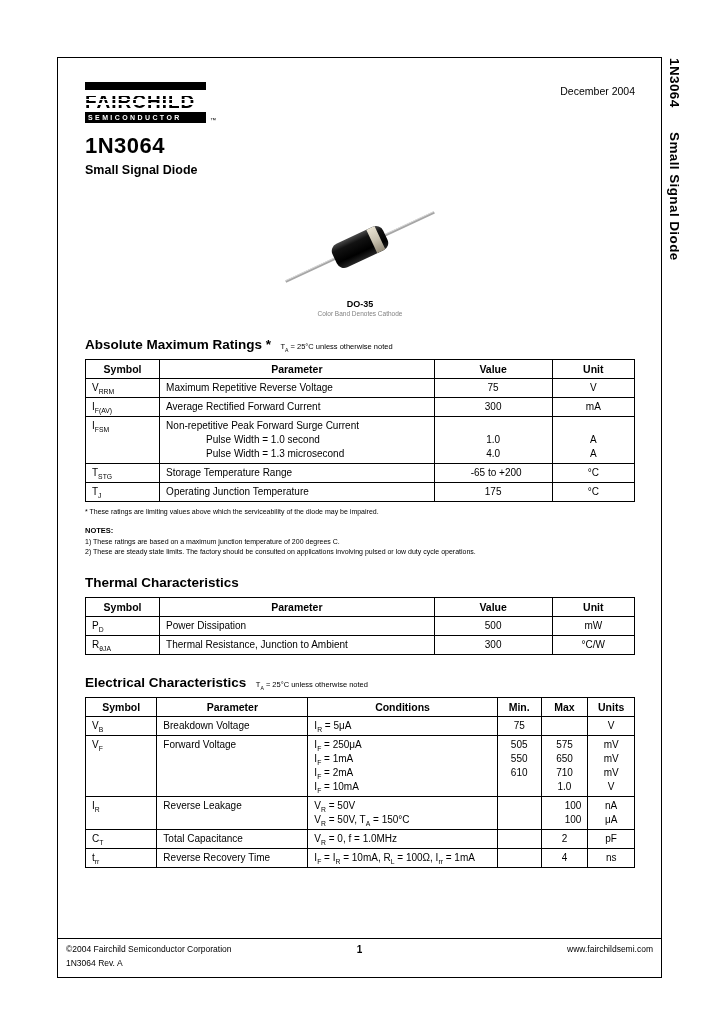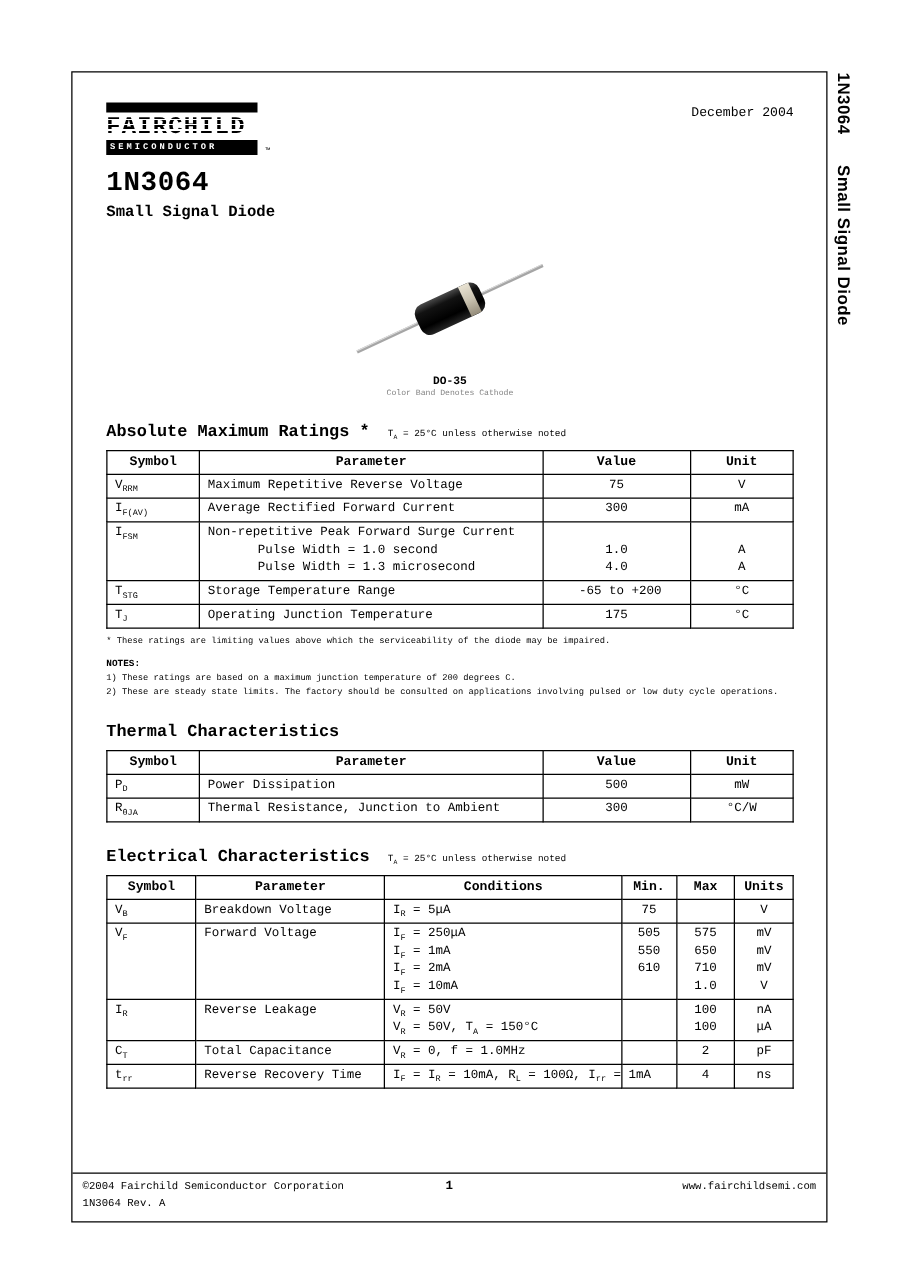--- a/index.html
+++ b/index.html
@@ -16,7 +16,6 @@
     border: 1px solid #000;
     padding: 24px 26px 0 27px;
     background: #fff;
-    font-family: Liberation Mono, monospace;
   }
   .side-title {
     position: absolute; left: 667px; top: 58px;

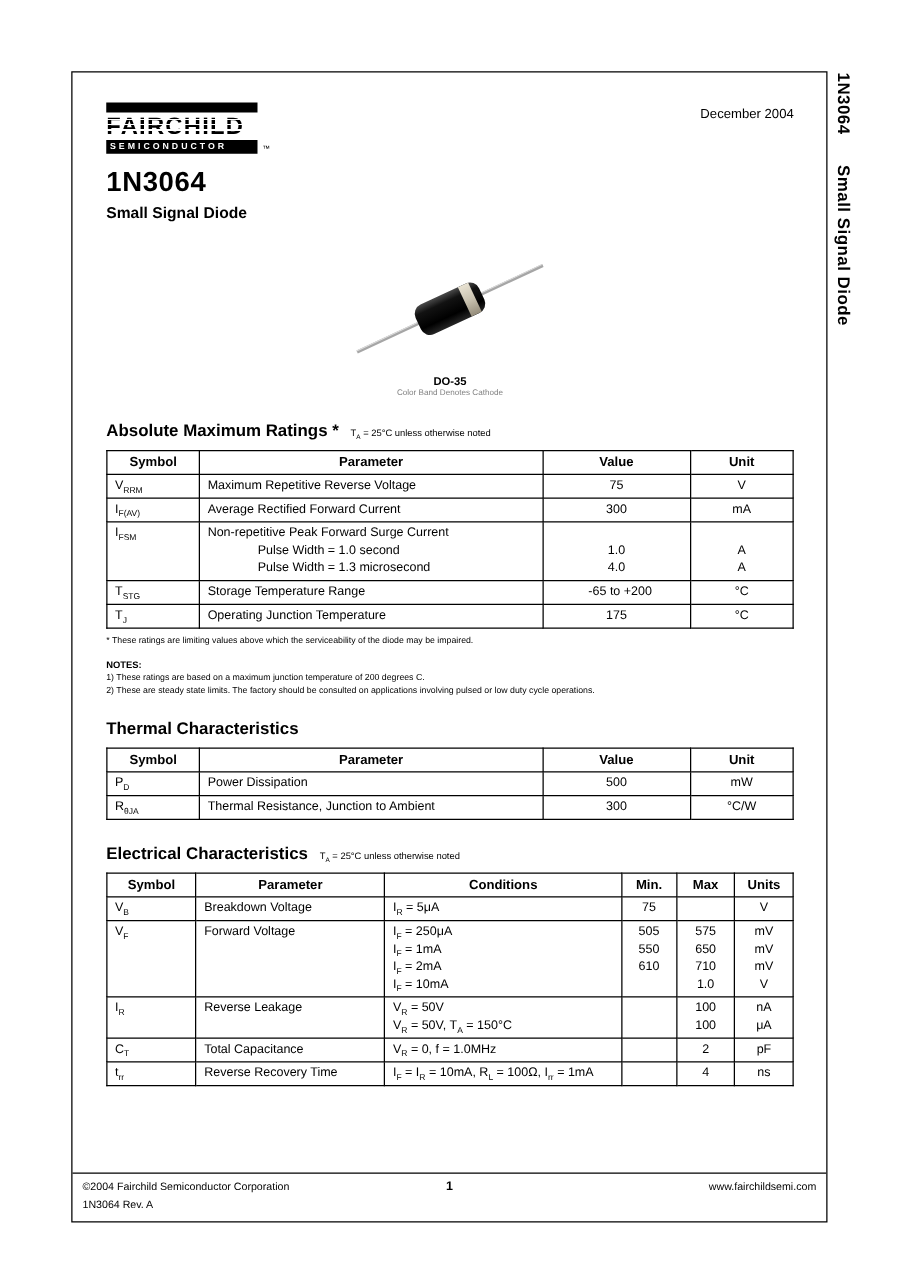--- a/index.html
+++ b/index.html
@@ -383,7 +383,7 @@
               <div class="cell-line">&nbsp;</div>
               <div class="cell-line">&nbsp;</div>
             </td>
-            <td style="text-align: center; border-radius: 12px;">
+            <td style="text-align: right; border-radius: 12px;">
               <div class="cell-line">100</div>
               <div class="cell-line">100</div>
             </td>

